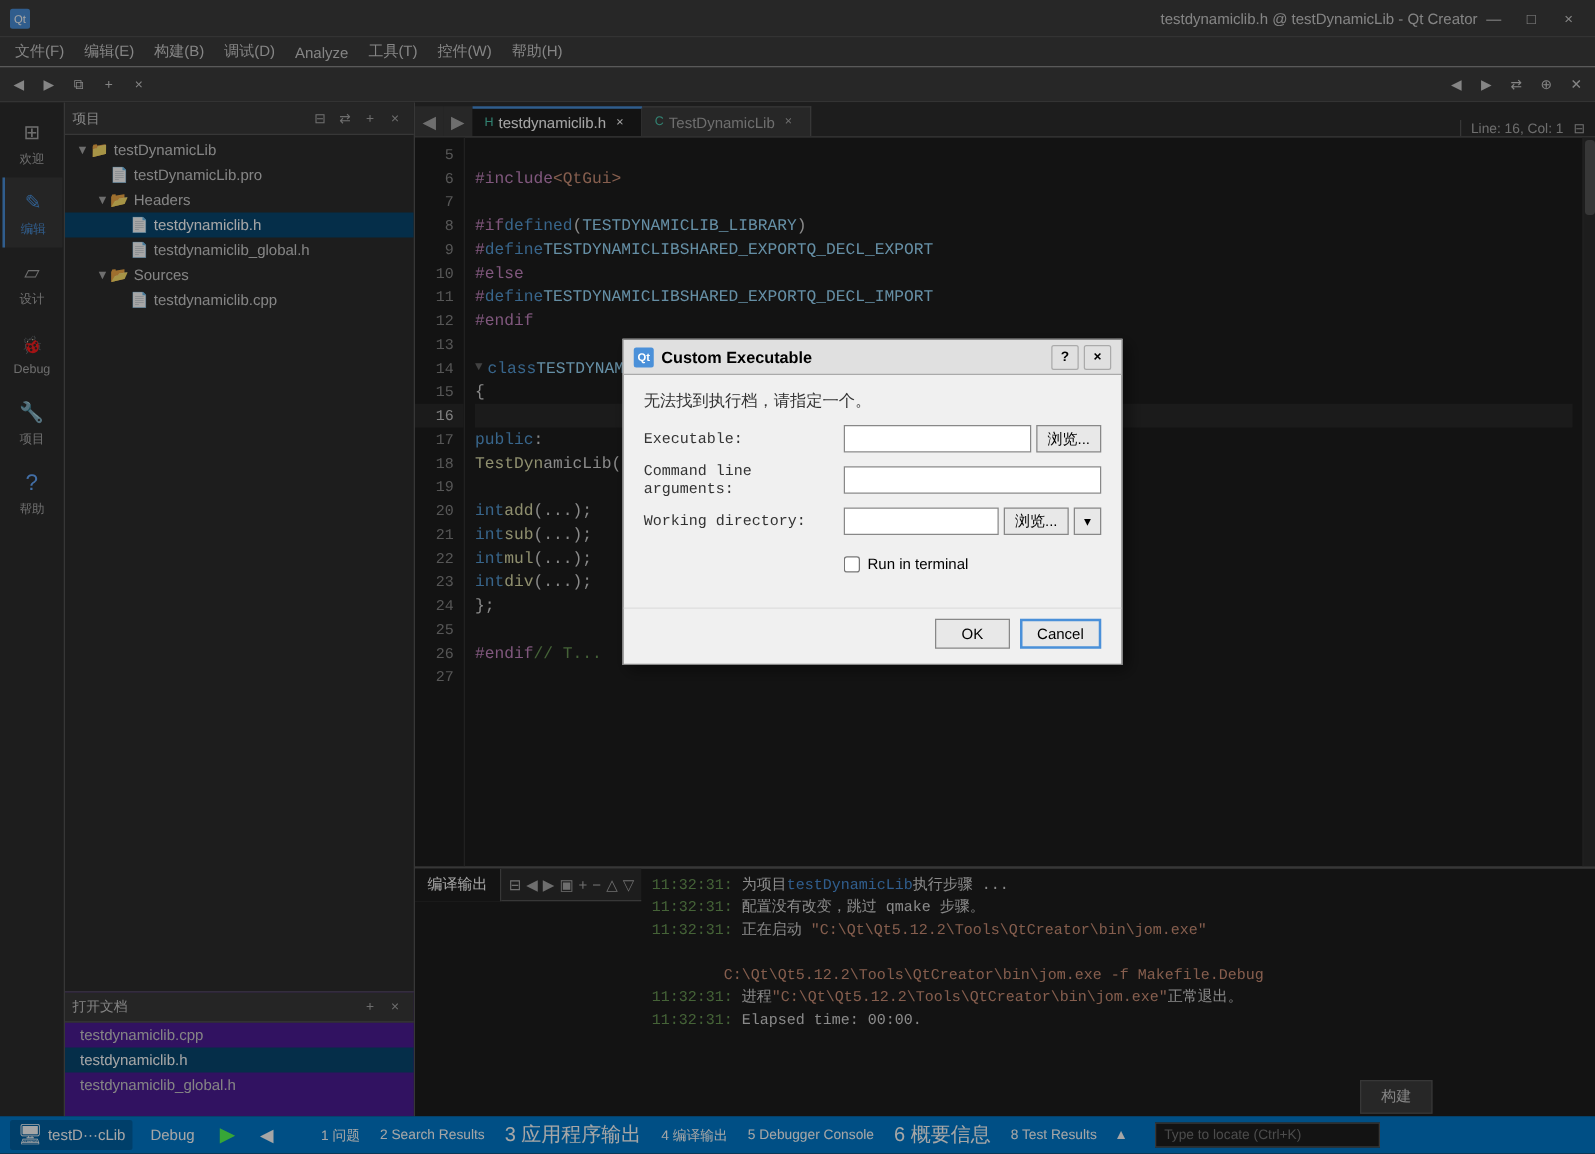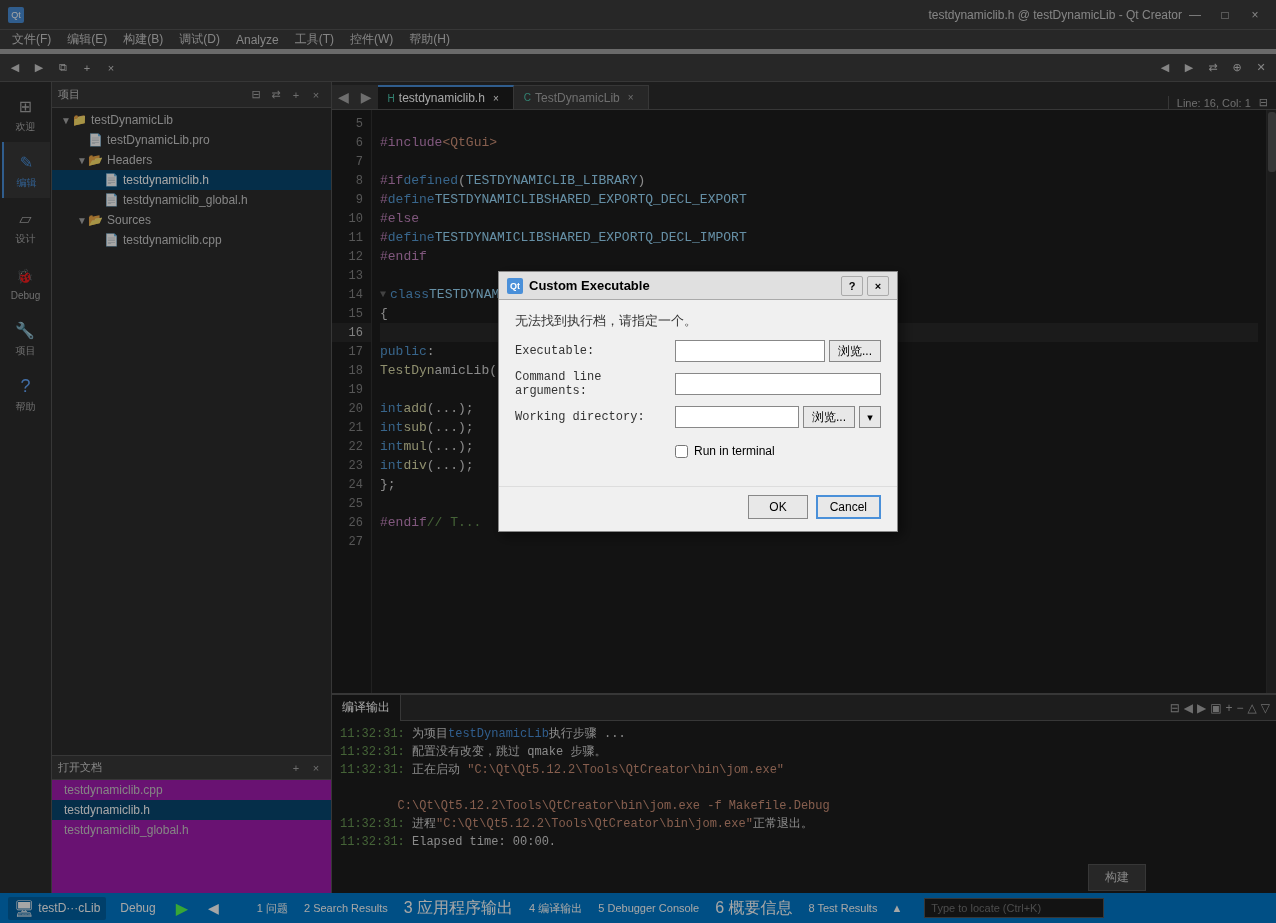--- a/index.html
+++ b/index.html
@@ -13,7 +13,7 @@
     .win-ctrl { width: 26px; height: 20px; display: flex; align-items: center; justify-content: center; cursor: pointer; color: #ccc; font-size: 12px; }
 
     
-    .menu-bar { height: 24px; background: #3c3c3c; display: flex; align-items: center; padding: 0 4px; border-bottom: 5px solid #a3a3a3; }
+    .menu-bar { height: 24px; background: #3c3c3c; display: flex; align-items: center; padding: 0 4px; border-bottom: 1px solid #a3a3a3; }
     .menu-item { padding: 2px 8px; color: #ccc; cursor: pointer; font-size: 12px; }
 
     

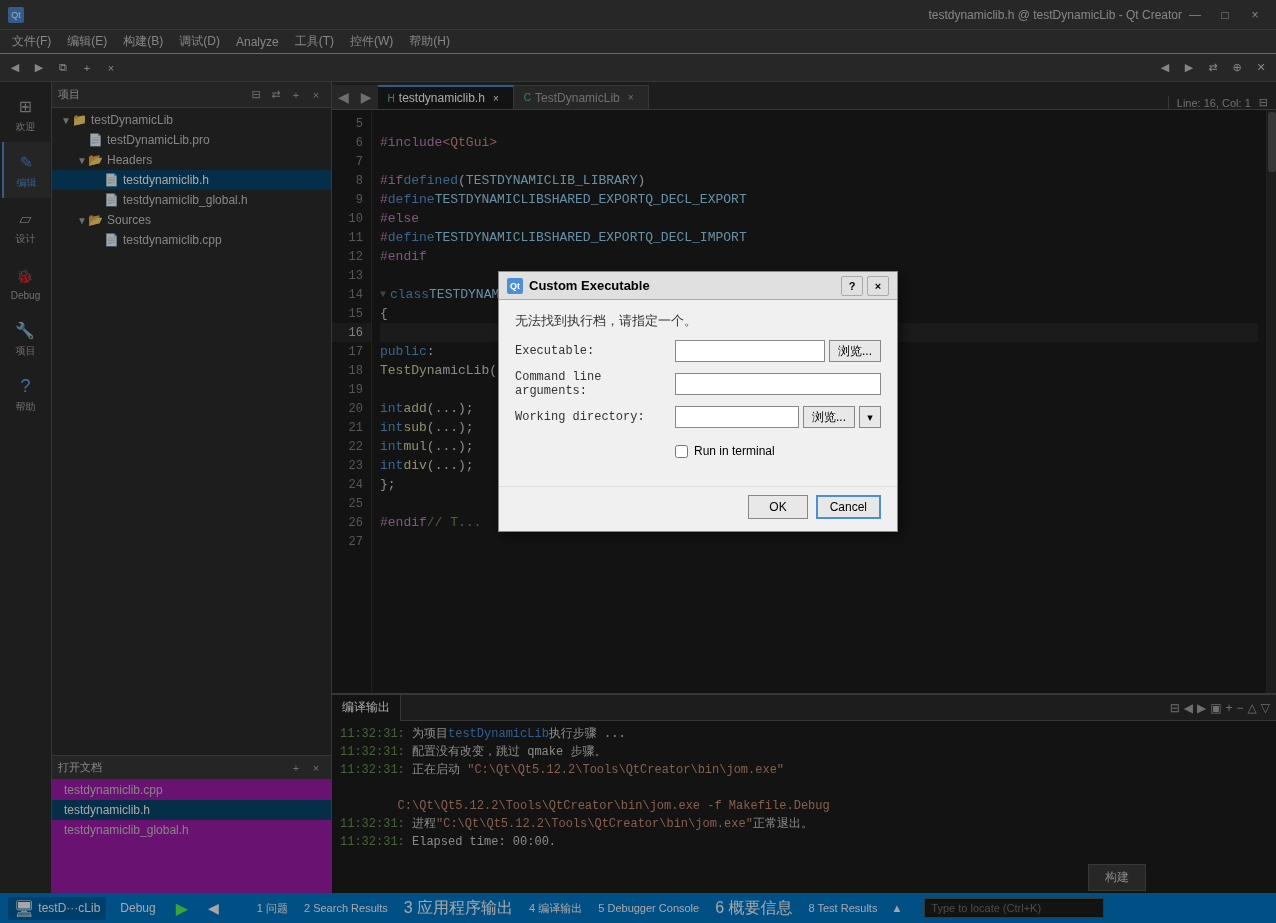--- a/index.html
+++ b/index.html
@@ -77,7 +77,7 @@
     .def-kw { color: #569cd6; }
 
     
-    .output-panel { height: 200px; background: #1e1e1e; border-top: 2px solid #555; display: flex; flex-direction: column; }
+    .output-panel { height: 200px; background: #1e1e1e; border-top: 2px solid #555; display: flex; flex-direction: row; }
     .output-tabs { height: 26px; background: #2d2d2d; display: flex; align-items: center; border-bottom: 1px solid #555; }
     .output-tab { padding: 0 10px; height: 26px; display: flex; align-items: center; cursor: pointer; font-size: 12px; color: #aaa; border-right: 1px solid #555; }
     .output-tab.active { background: #1e1e1e; color: white; }

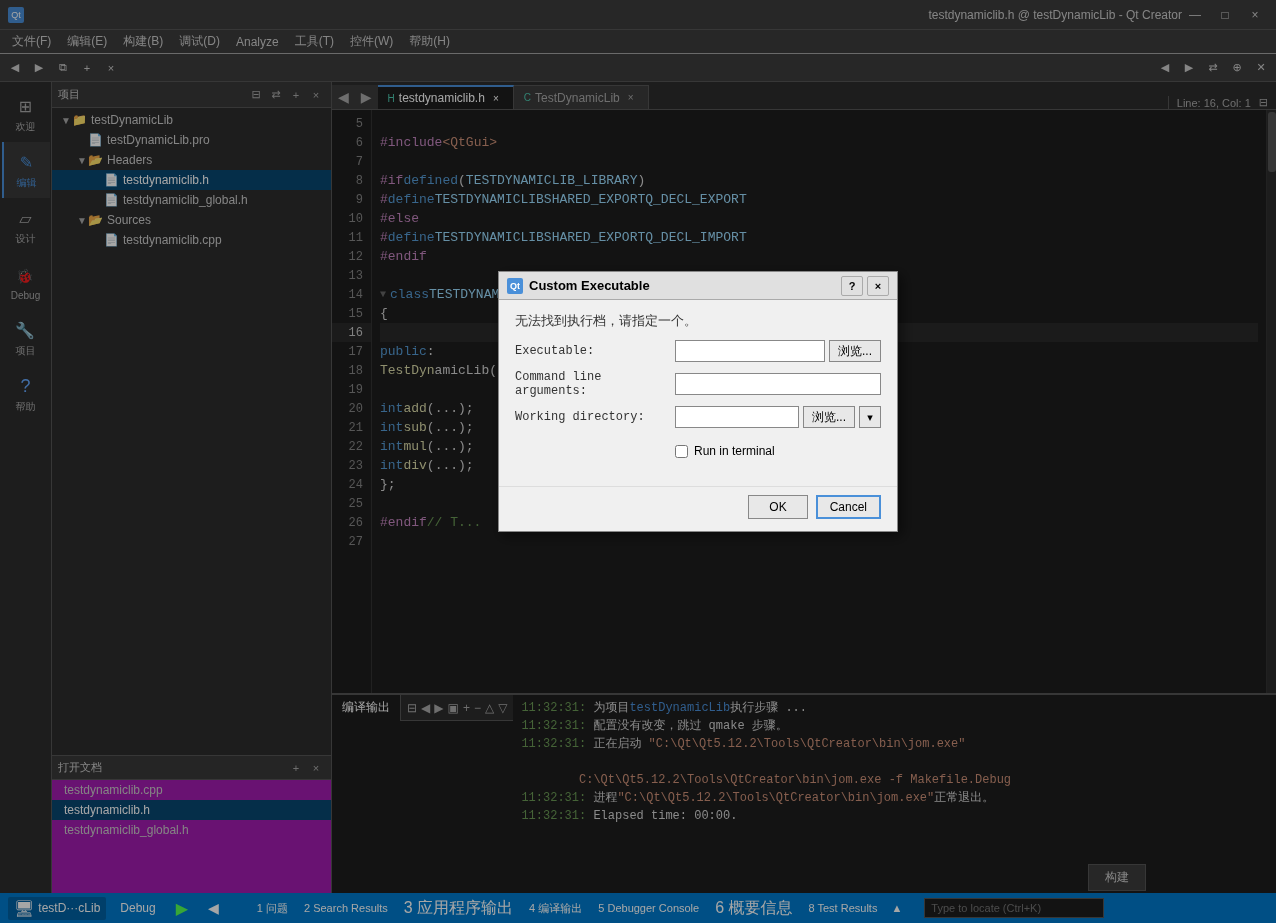--- a/index.html
+++ b/index.html
@@ -45,7 +45,7 @@
     .file-icon-cpp { color: #569cd6; }
 
     
-    .open-docs-panel { height: 138px; background: #a21caf; border-top: 1px solid #555; }
+    .open-docs-panel { height: 100px; background: #4c1d95; border-top: 1px solid #555; }
     .open-docs-header { height: 24px; background: #3a3a3a; display: flex; align-items: center; padding: 0 6px; border-bottom: 1px solid #555; font-size: 11px; color: #ccc; }
     .open-docs-list { overflow-y: auto; }
     .open-doc-item { padding: 3px 12px; cursor: pointer; font-size: 12px; color: #ccc; }

